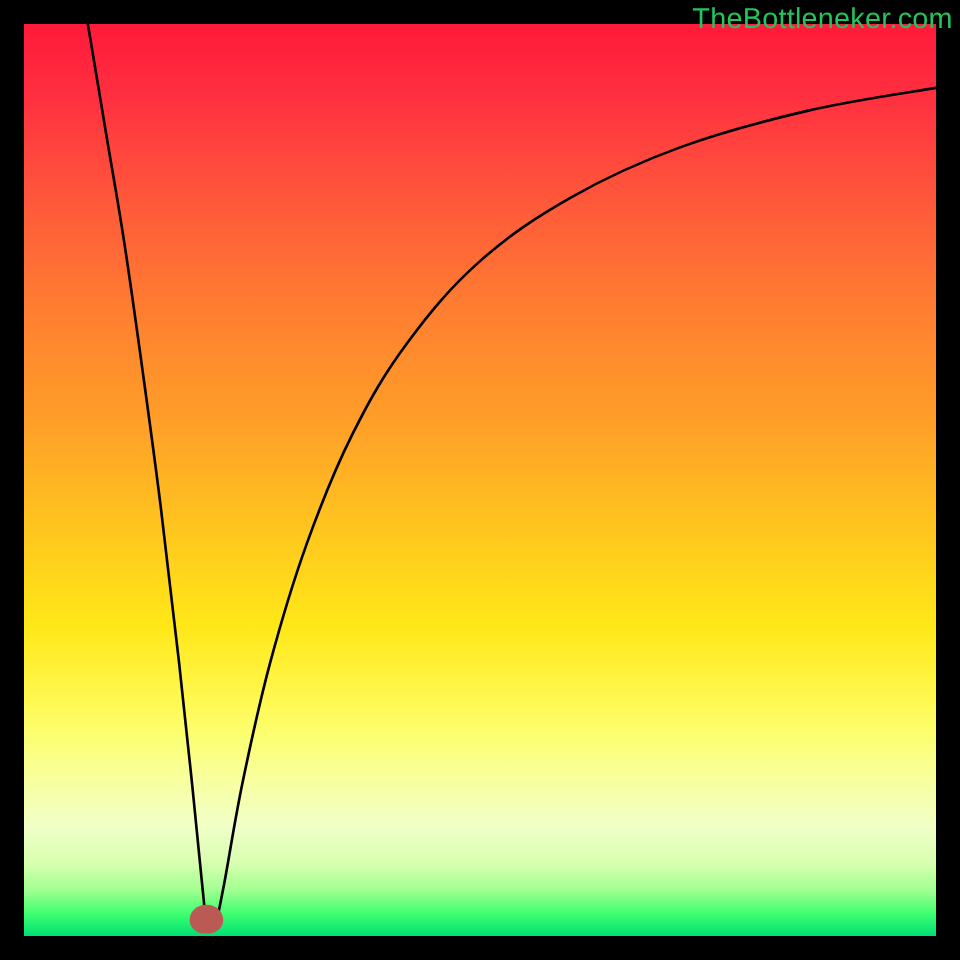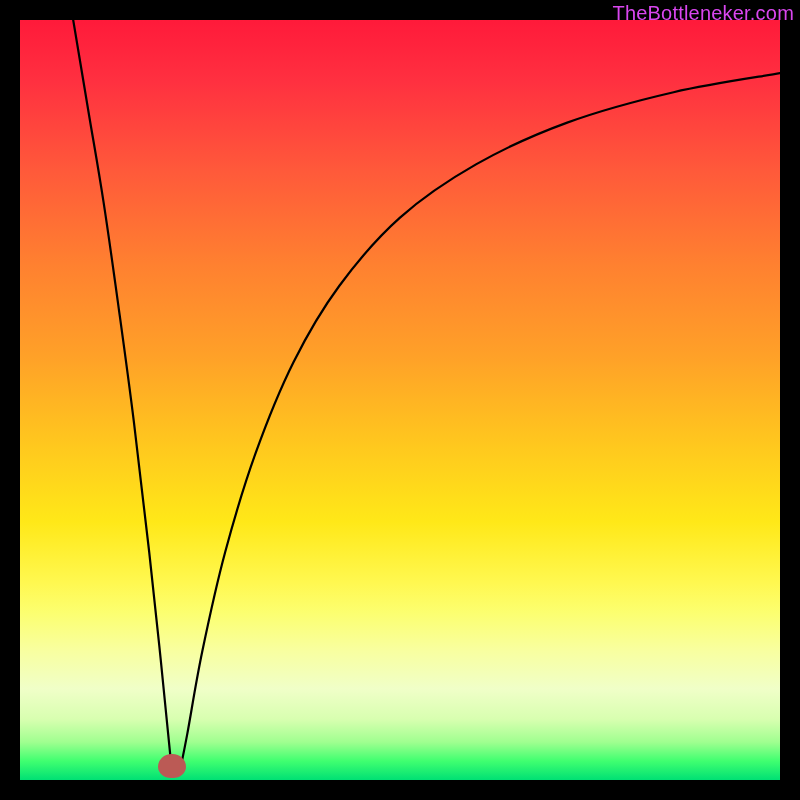--- a/index.html
+++ b/index.html
@@ -60,8 +60,8 @@
     position: absolute;
     top: 2px;
     right: 6px;
-    color: #d946ef;
-    font-size: 20px;
+    color: #22c55e;
+    font-size: 24px;
     font-weight: 500;
     letter-spacing: 0.2px;
     user-select: none;

